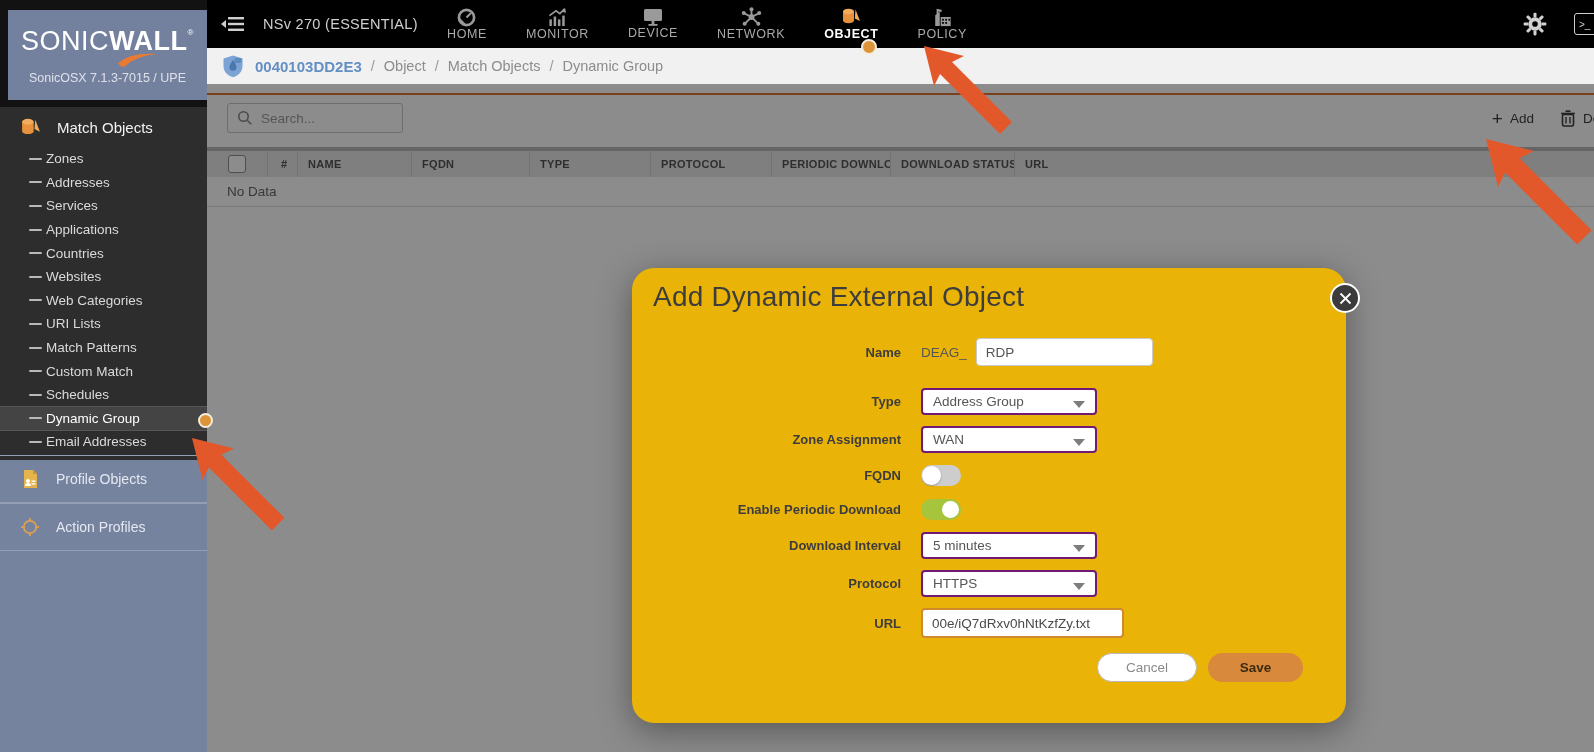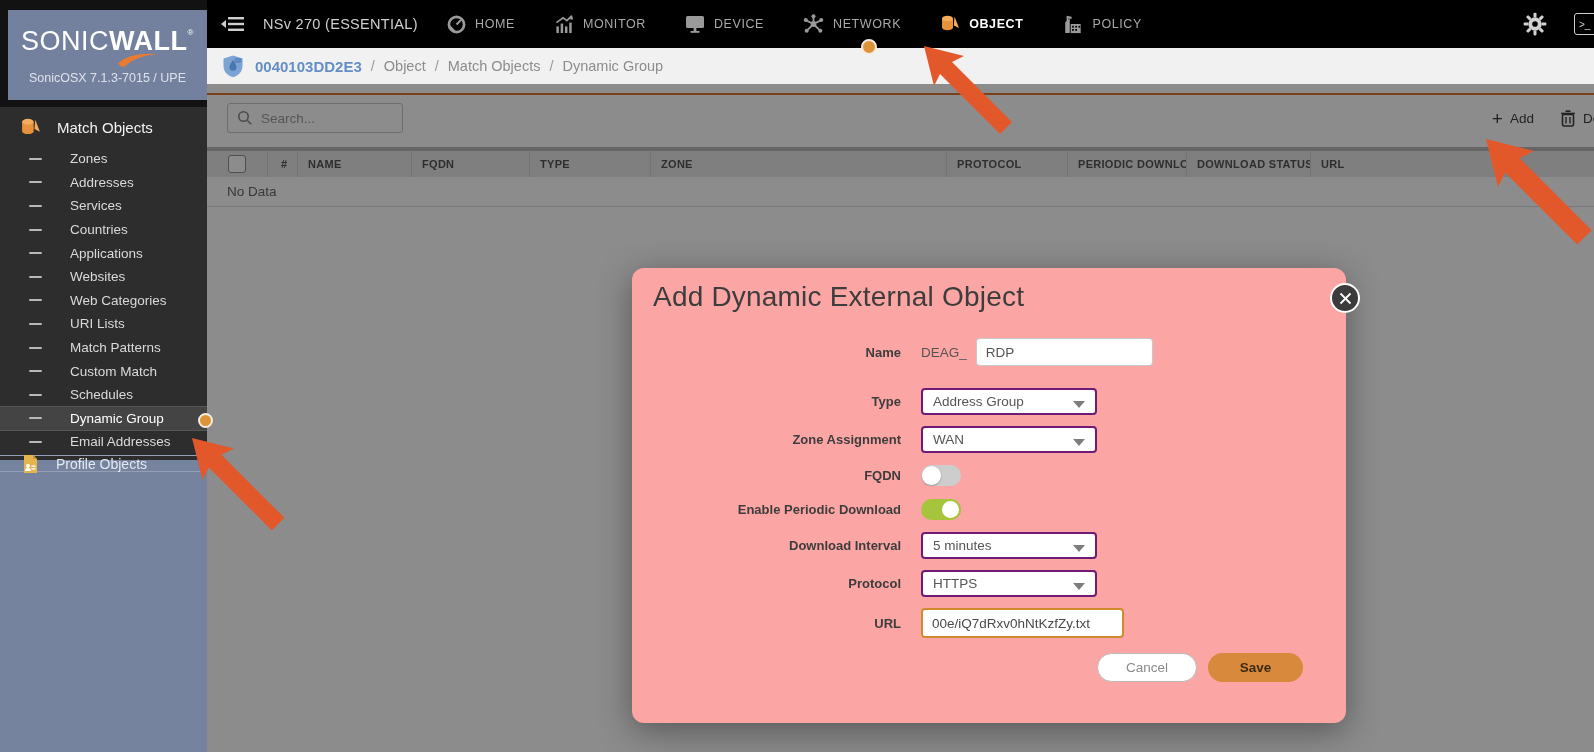--- a/index.html
+++ b/index.html
@@ -37,7 +37,7 @@
   .nav-left { display:flex; align-items:center; margin-left:14px; width:208px; flex:none; }
   .nav-appliance { color:#cfcfcf; font-size:14.5px; margin-left:18px; letter-spacing:.3px; white-space:nowrap; }
   .nav-items { display:flex; align-items:center; gap:39px; margin-left:18px; }
-  .nav-item { display:flex; align-items:center; gap:9px; cursor:pointer; }
+  .nav-item { display:flex; align-items:center; cursor:pointer;flex-direction:column; }
   .nav-item .nav-label { color:#a9a9a9; font-size:12.5px; letter-spacing:.6px; font-weight:400; }
   .nav-item.active .nav-label { color:#ffffff; font-weight:700; }
   .nav-right { margin-left:auto; display:flex; align-items:center; }

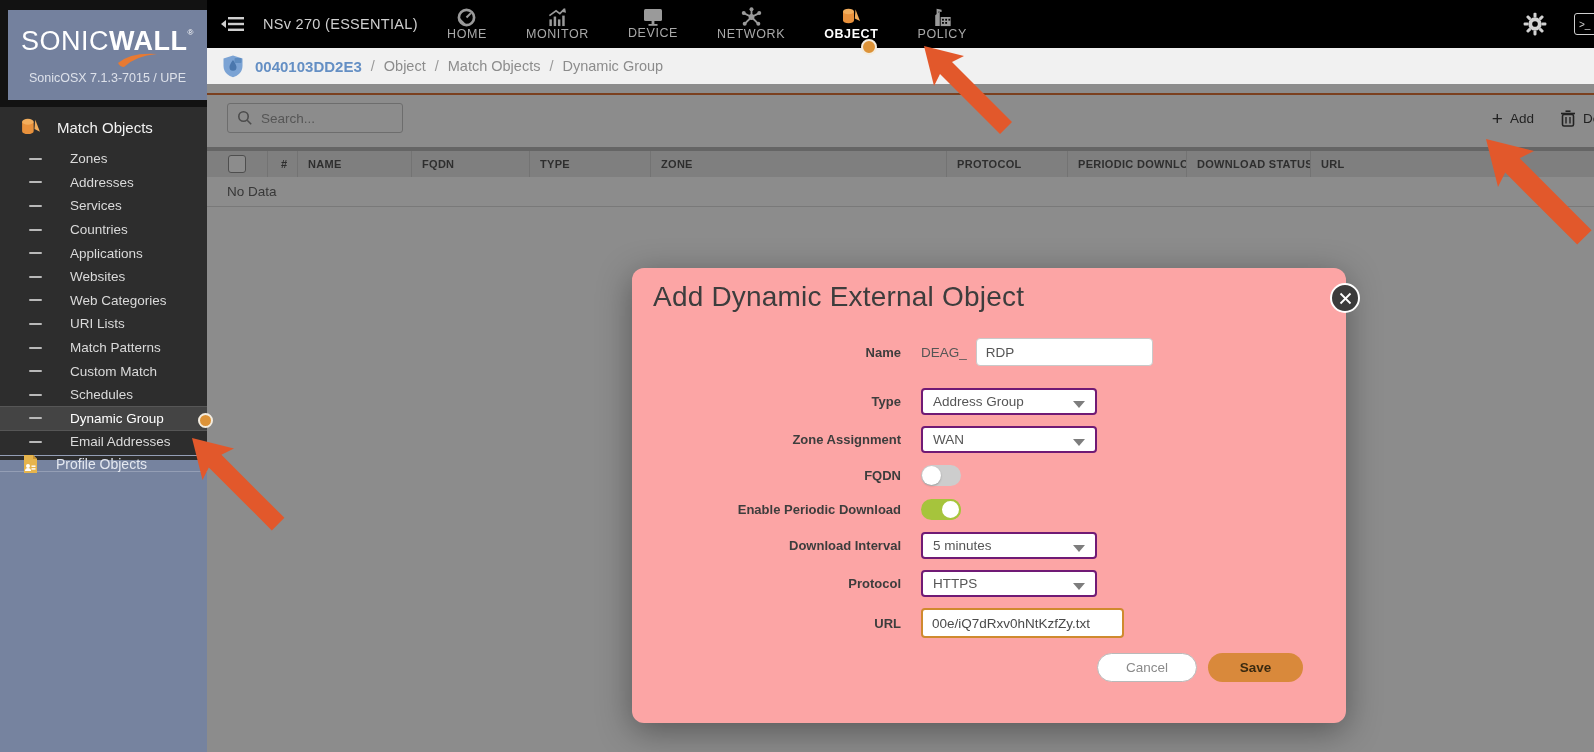--- a/index.html
+++ b/index.html
@@ -23,7 +23,7 @@
   .menu-header .mo-label { color:#f2f2f2; font-size:15px; margin-left:16px; font-weight:400; }
   .menu-item { position:relative; display:flex; align-items:center; height:23.6px; cursor:pointer; }
   .menu-item .dash { width:13px; height:2px; background:#b9b9b9; margin-left:29px; border-radius:1px; flex:none; }
-  .menu-item .mi-label { color:#dadada; font-size:13.5px; margin-left:28px; white-space:nowrap; }
+  .menu-item .mi-label { color:#dadada; font-size:13.5px; margin-left:4px; white-space:nowrap; }
   .menu-item.active { background:#444444; box-shadow:0 -1px 0 #565656, 0 1px 0 #565656; }
   .menu-item.active .mi-label { color:#fff; }
 

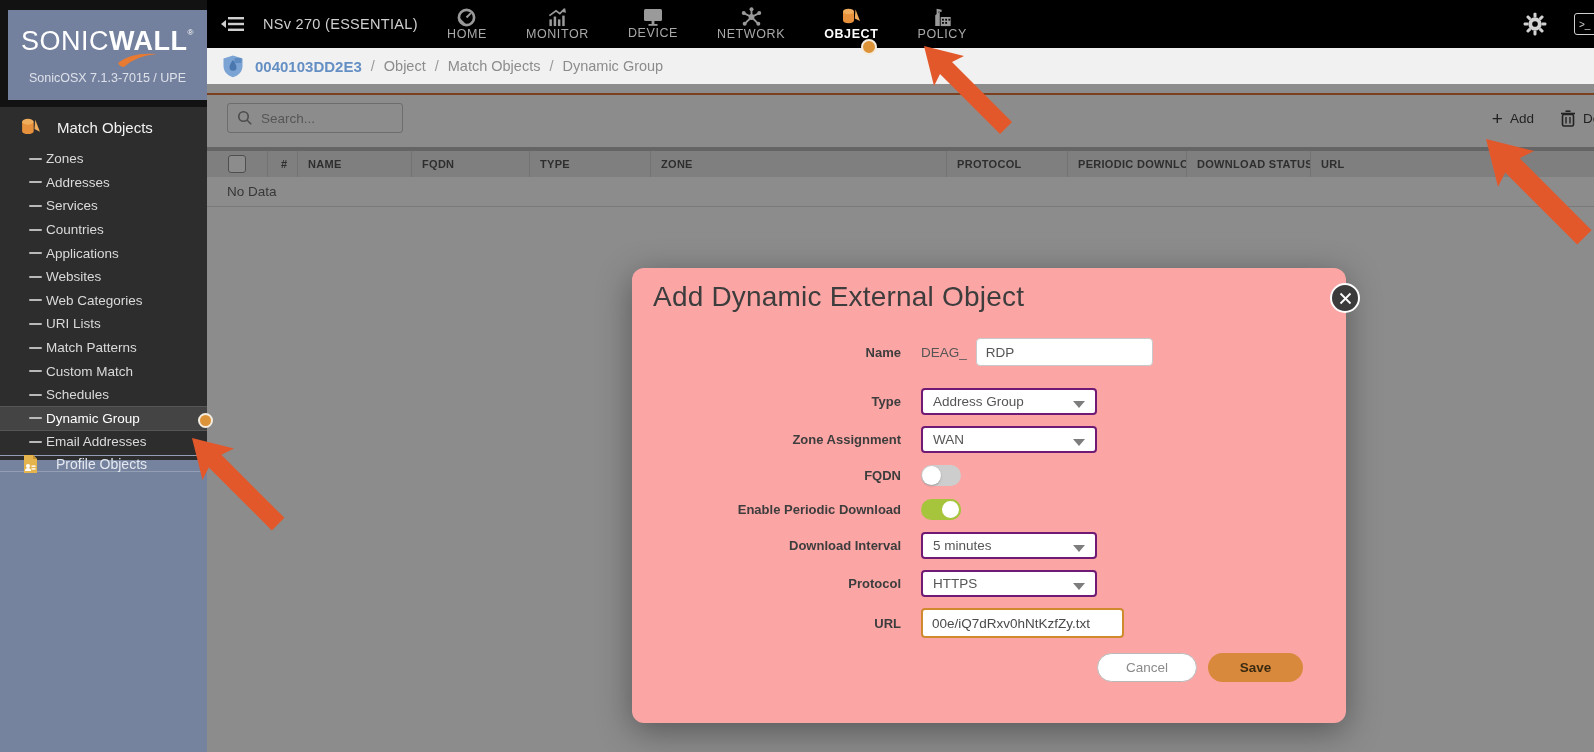--- a/index.html
+++ b/index.html
@@ -260,7 +260,6 @@
       <div class="gh-cell" style="width:114px">NAME</div>
       <div class="gh-cell" style="width:118px">FQDN</div>
       <div class="gh-cell" style="width:121px">TYPE</div>
-      <div class="gh-cell" style="width:296px">ZONE</div>
       <div class="gh-cell" style="width:121px">PROTOCOL</div>
       <div class="gh-cell" style="width:119px">PERIODIC DOWNLOAD I...</div>
       <div class="gh-cell" style="width:124px">DOWNLOAD STATUS</div>

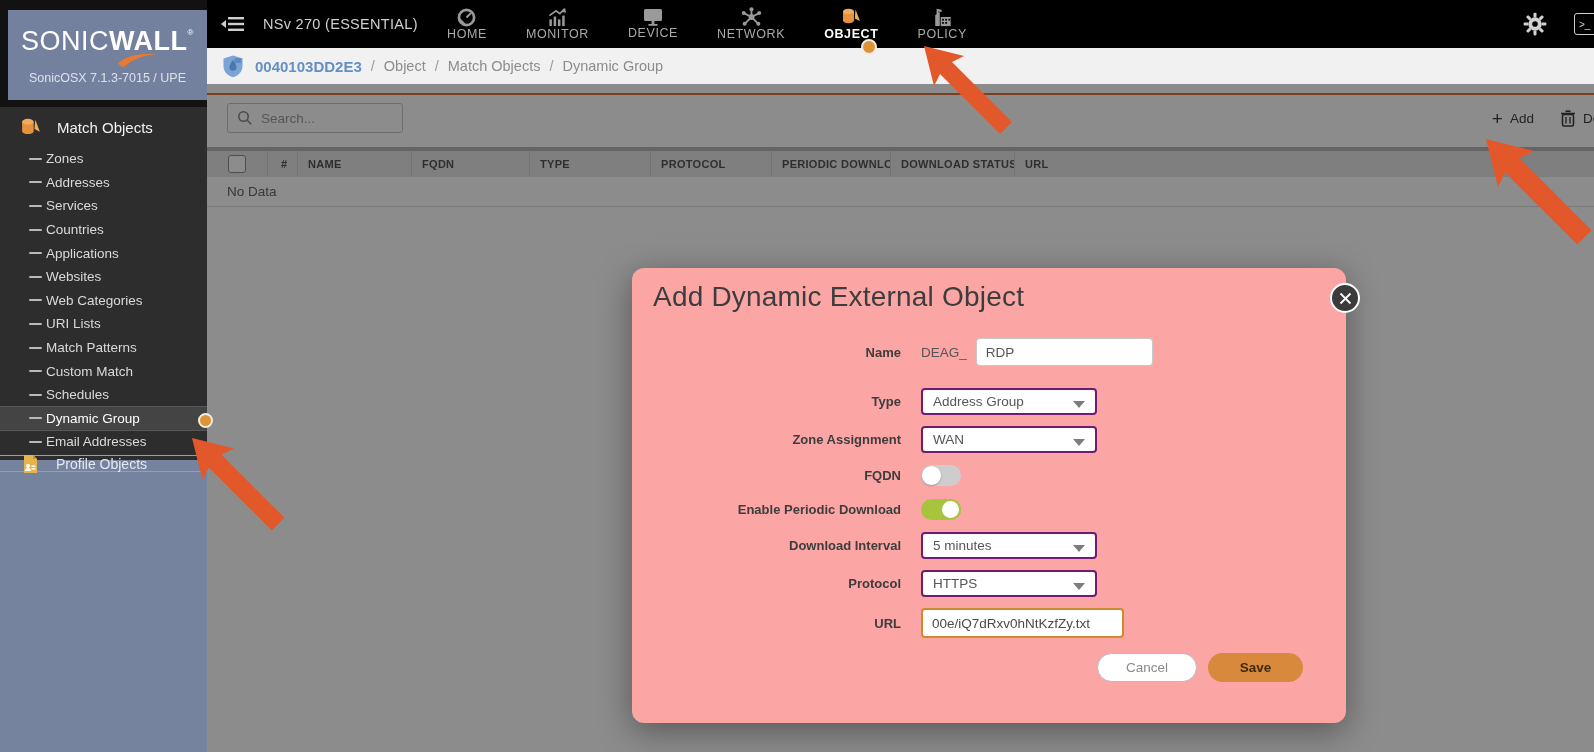--- a/index.html
+++ b/index.html
@@ -307,11 +307,11 @@
         </div>
       <div class="menu-item">
           <span class="dash"></span>
+          <span class="mi-label">Applications</span>
+        </div>
+      <div class="menu-item">
+          <span class="dash"></span>
           <span class="mi-label">Countries</span>
-        </div>
-      <div class="menu-item">
-          <span class="dash"></span>
-          <span class="mi-label">Applications</span>
         </div>
       <div class="menu-item">
           <span class="dash"></span>

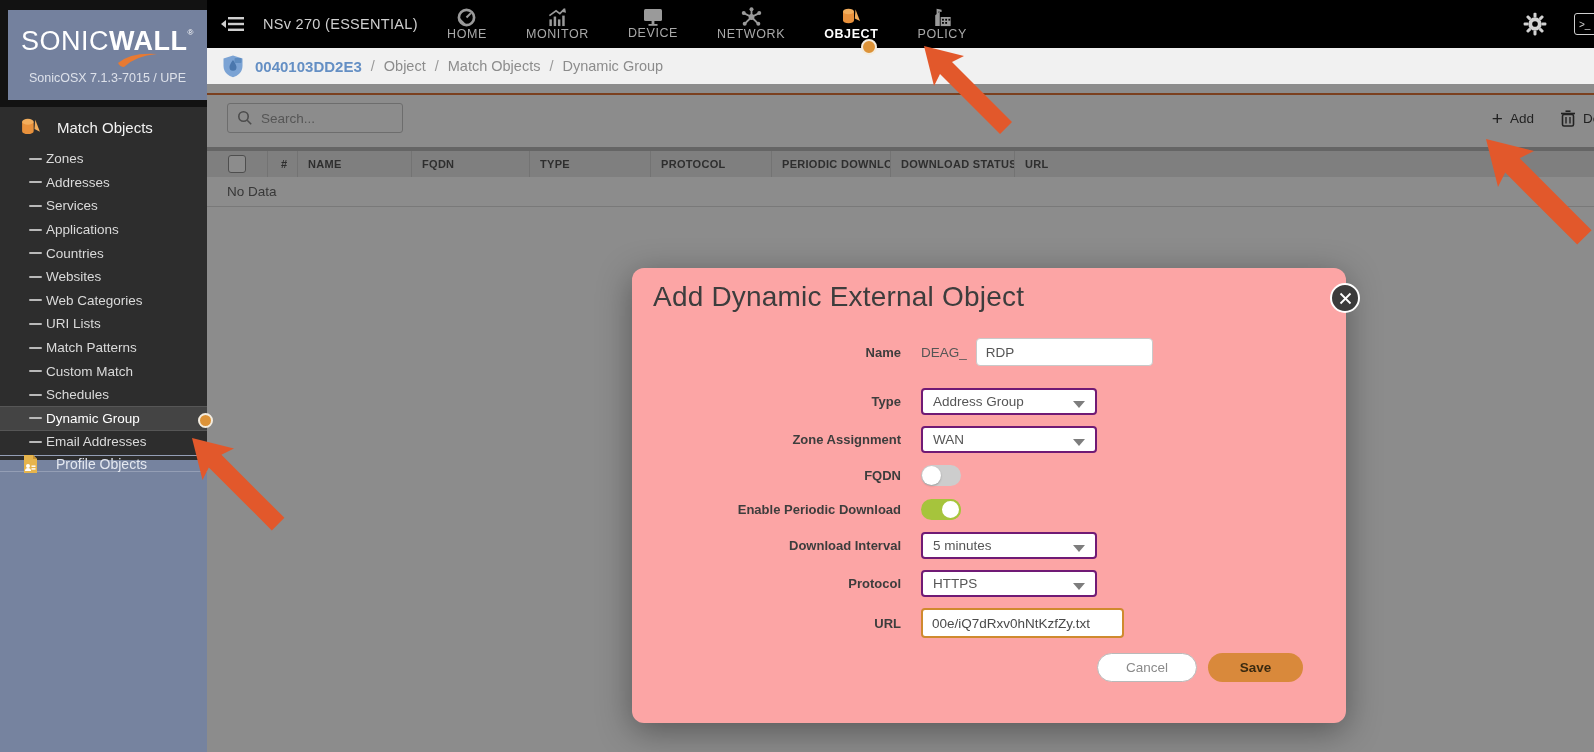--- a/index.html
+++ b/index.html
@@ -74,7 +74,7 @@
   .dim-overlay { position:absolute; left:207px; top:84px; width:1387px; height:668px; background:rgba(0,0,0,.45); z-index:30; }
 
   
-  .modal { position:absolute; left:632px; top:268px; width:714px; height:455px; background:#fca5a5; border-radius:12px; box-shadow:0 8px 34px rgba(0,0,0,.38); z-index:40; }
+  .modal { position:absolute; left:632px; top:268px; width:714px; height:455px; background:#eab308; border-radius:22px; box-shadow:0 8px 34px rgba(0,0,0,.38); z-index:40; }
   .modal-title { position:absolute; left:21px; top:13px; font-size:28px; color:#3d3d3d; font-weight:400; letter-spacing:.2px; }
   .modal-close { position:absolute; right:-14px; top:15px; width:30px; height:30px; border-radius:50%; background:#3b3b3b; border:2px solid #fff; display:flex; align-items:center; justify-content:center; cursor:pointer; }
   .form { position:absolute; left:0; top:70px; width:714px; }

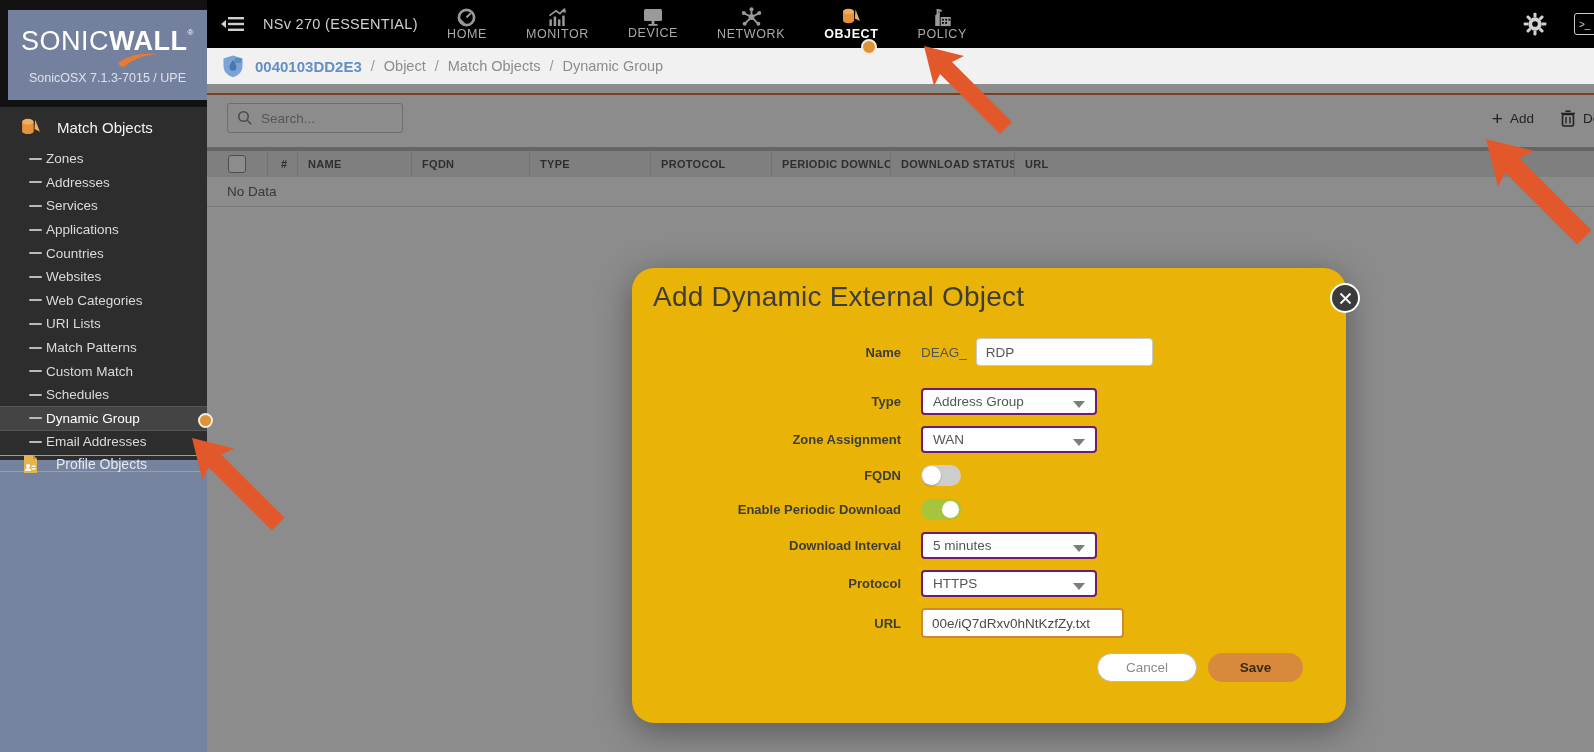--- a/index.html
+++ b/index.html
@@ -27,7 +27,7 @@
   .menu-item.active { background:#444444; box-shadow:0 -1px 0 #565656, 0 1px 0 #565656; }
   .menu-item.active .mi-label { color:#fff; }
 
-  .bottom-item { position:relative; display:flex; align-items:center; height:17px; border-top:1px solid #949eb5; border-bottom:1px solid #949eb5; cursor:pointer; }
+  .bottom-item { position:relative; display:flex; align-items:center; height:48px; border-top:1px solid #949eb5; border-bottom:1px solid #949eb5; cursor:pointer; }
   .bottom-item .bi-icon { margin-left:20px; width:20px; height:20px; flex:none; }
   .bottom-item .bi-label { color:#e4e8f0; font-size:14px; margin-left:16px; font-weight:300; }
   .bottom-items { position:absolute; top:455px; left:0; width:207px; }

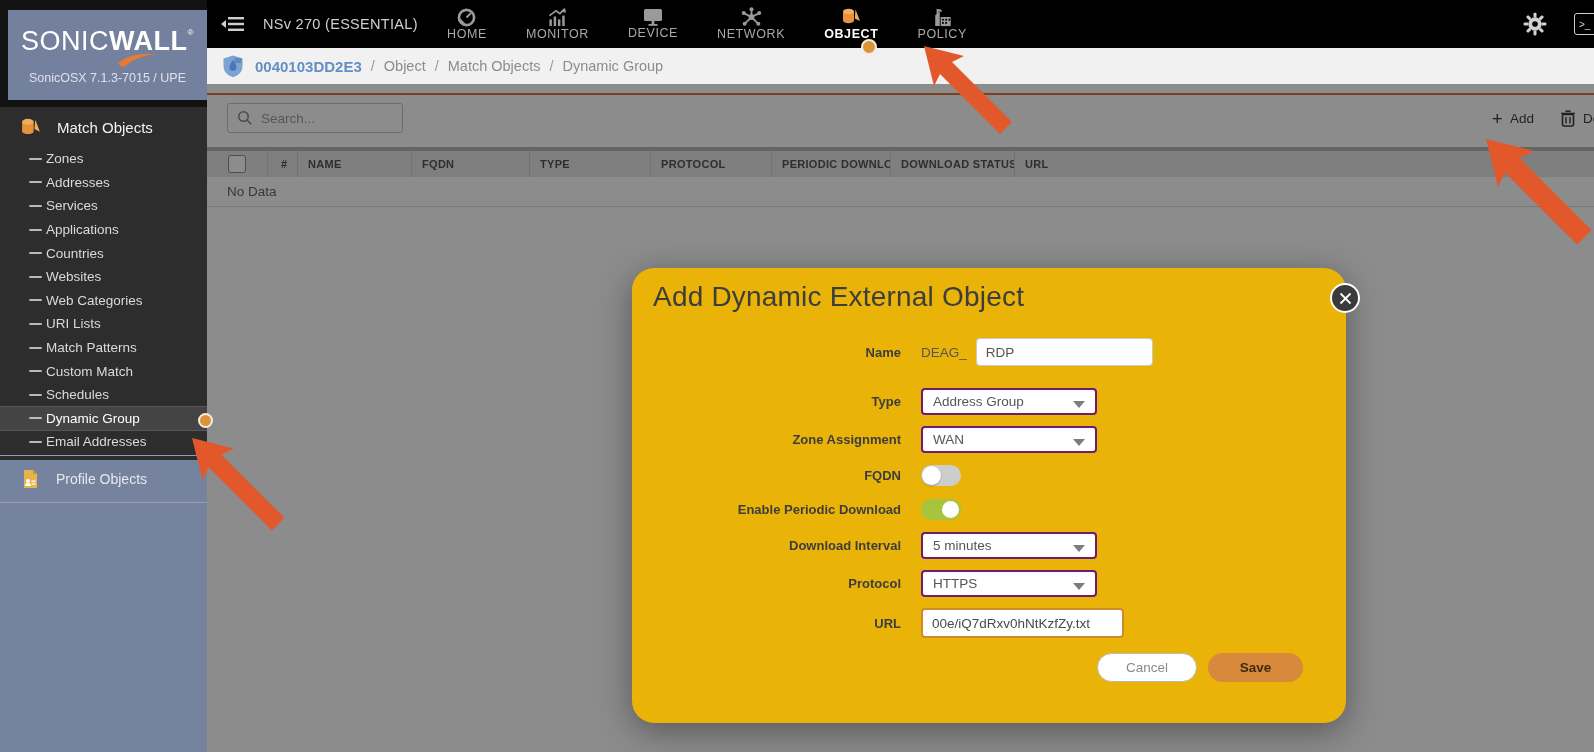--- a/index.html
+++ b/index.html
@@ -359,6 +359,16 @@
         </svg>
         <span class="bi-label">Profile Objects</span>
       </div>
+      <div class="bottom-item">
+        <svg class="bi-icon" viewBox="0 0 20 20">
+          <circle cx="10" cy="10" r="6.2" fill="none" stroke="#dca050" stroke-width="1.8"></circle>
+          <line x1="10" y1="1" x2="10" y2="5" stroke="#dca050" stroke-width="1.8"></line>
+          <line x1="10" y1="15" x2="10" y2="19" stroke="#dca050" stroke-width="1.8"></line>
+          <line x1="1" y1="10" x2="5" y2="10" stroke="#dca050" stroke-width="1.8"></line>
+          <line x1="15" y1="10" x2="19" y2="10" stroke="#dca050" stroke-width="1.8"></line>
+        </svg>
+        <span class="bi-label">Action Profiles</span>
+      </div>
     </div>
   </div>
 

